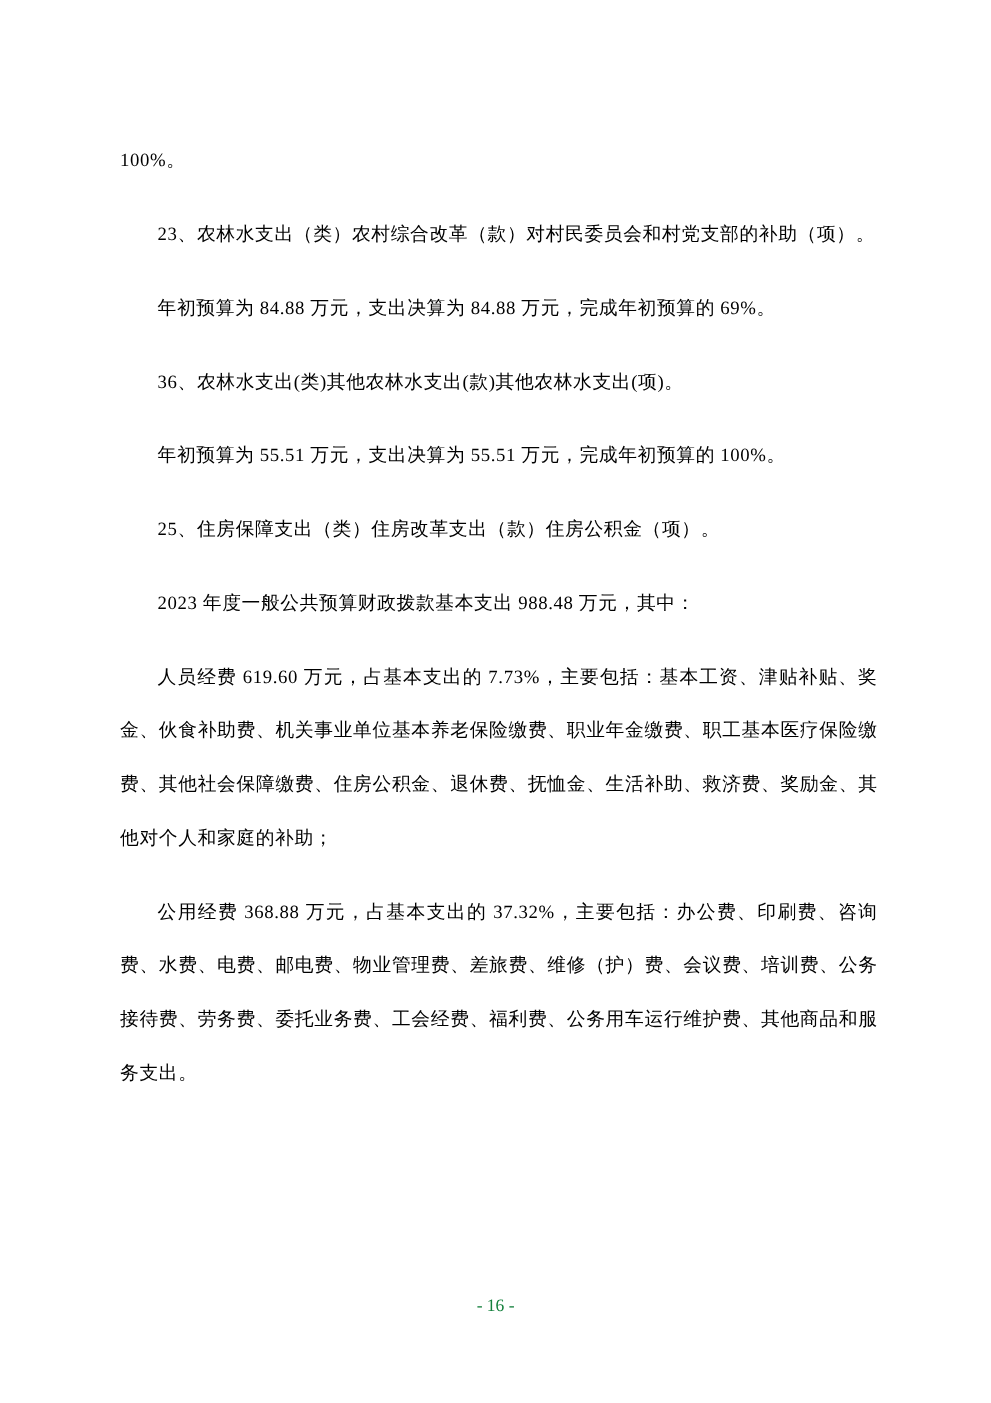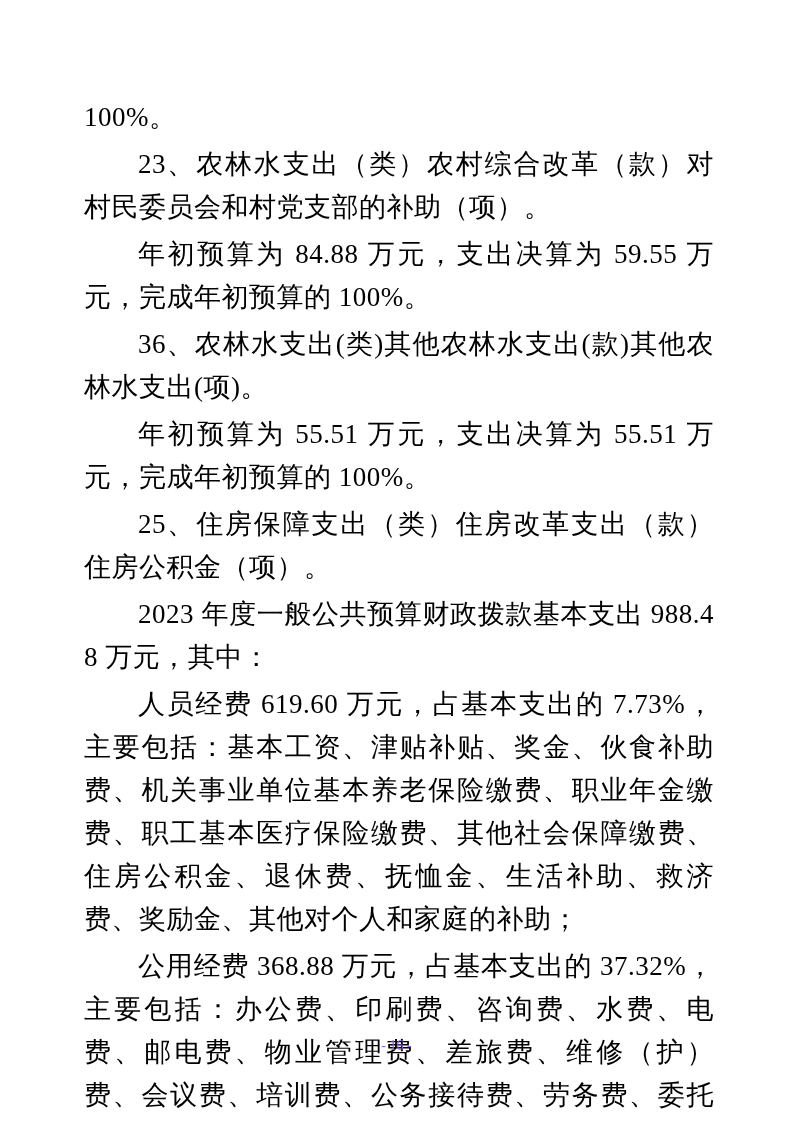--- a/index.html
+++ b/index.html
@@ -23,8 +23,8 @@
     width: 638px;
   }
   .para {
-    margin: 4px;
-    font-size: 27px;
+    margin: 16px;
+    font-size: 15px;
     line-height: 43px;
     text-align: justify;
     text-indent: 2em;

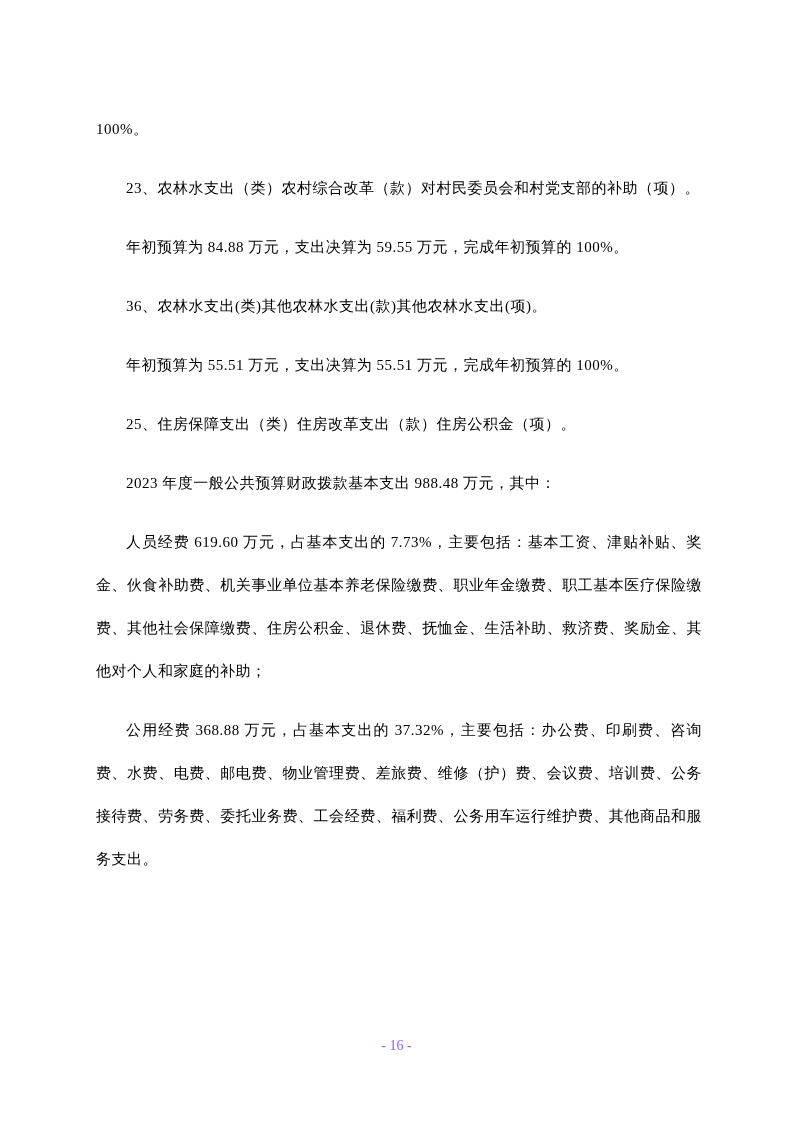--- a/index.html
+++ b/index.html
@@ -55,7 +55,7 @@
   <div class="content">
     <p class="para no-indent">100%。</p>
     <p class="para">23、农林水支出（类）农村综合改革（款）对村民委员会和村党支部的补助（项）。</p>
-    <p class="para">年初预算为 84.88 万元，支出决算为 59.55 万元，完成年初预算的 100%。</p>
+    <p class="para">年初预算为 84.88 万元，支出决算为 84.88 万元，完成年初预算的 69%。</p>
     <p class="para">36、农林水支出(类)其他农林水支出(款)其他农林水支出(项)。</p>
     <p class="para">年初预算为 55.51 万元，支出决算为 55.51 万元，完成年初预算的 100%。</p>
     <p class="para">25、住房保障支出（类）住房改革支出（款）住房公积金（项）。</p>

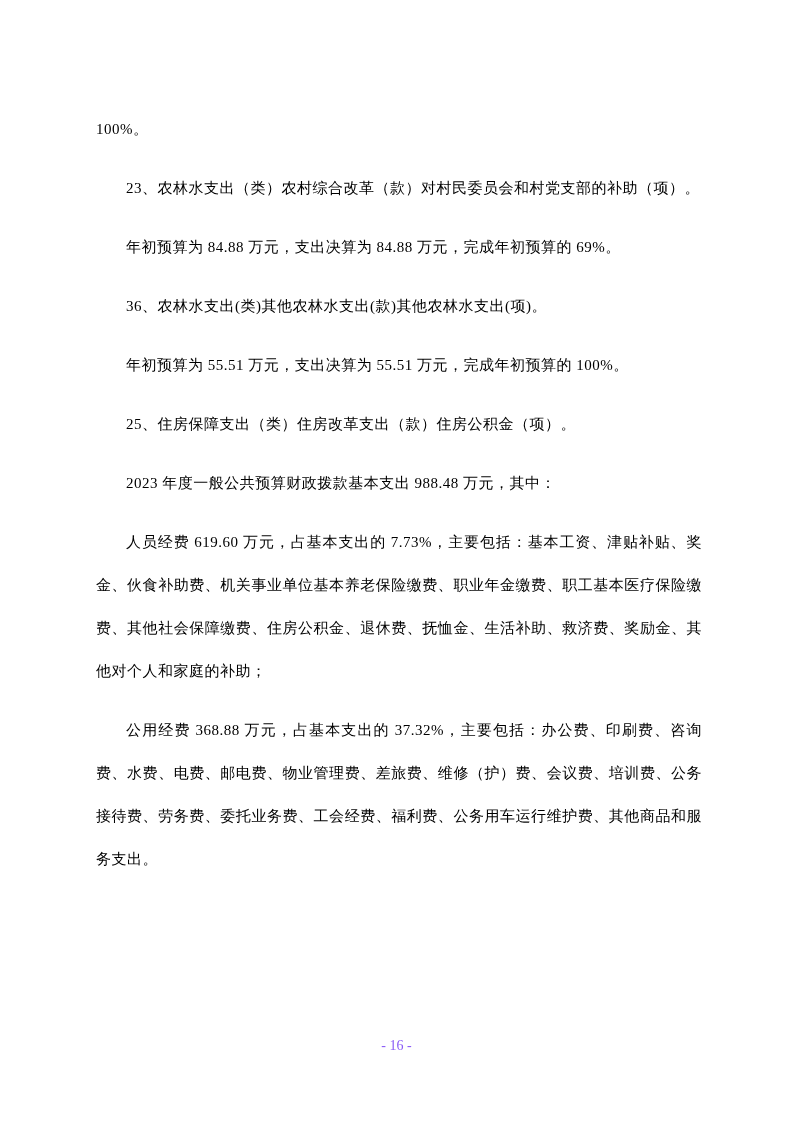--- a/index.html
+++ b/index.html
@@ -45,7 +45,7 @@
     text-align: center;
     font-size: 14px;
     line-height: 20px;
-    color: #8b5cf6;
+    color: #15803d;
   }
 </style>
 </head>

